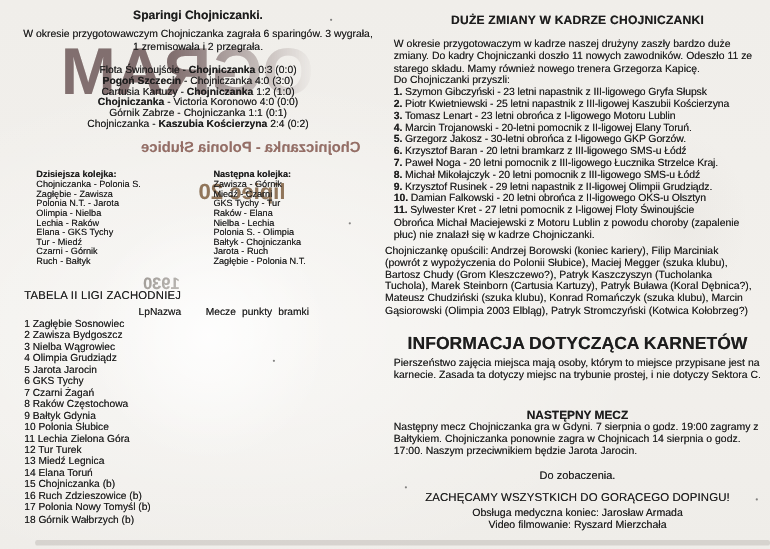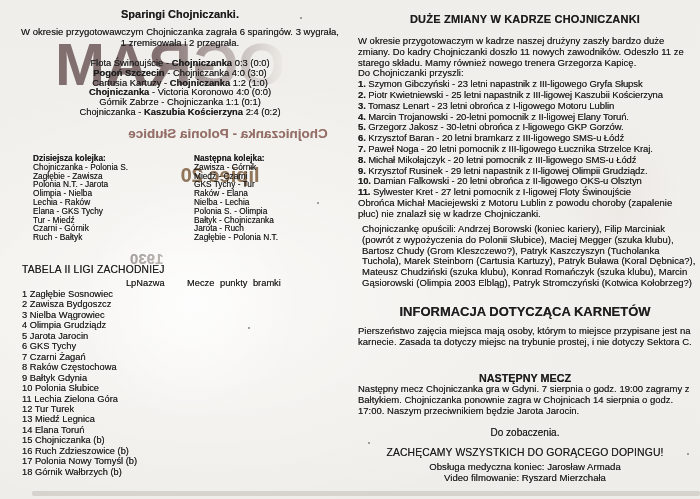--- a/index.html
+++ b/index.html
@@ -36,7 +36,7 @@
   #kadra-title{left:358px;top:13px;width:334px;font-size:11px;font-weight:bold;letter-spacing:0.2px;}
   #squad-flow{left:358px;top:36px;width:334px;font-size:9.5px;line-height:10.8px;}
   #squad-flow .nowrap{white-space:nowrap;letter-spacing:-0.1px;}
-  #departures{left:362px;top:224px;width:334px;font-size:9.5px;line-height:10.8px;}
+  #departures{left:350px;top:224px;width:334px;font-size:9.5px;line-height:10.8px;}
   #tickets-title{left:358px;top:304px;width:334px;font-size:13px;font-weight:bold;}
   #tickets-body{left:358px;top:326px;width:334px;font-size:9.5px;line-height:10.8px;}
   #next-title{left:358px;top:372px;width:334px;font-size:10.8px;font-weight:bold;}

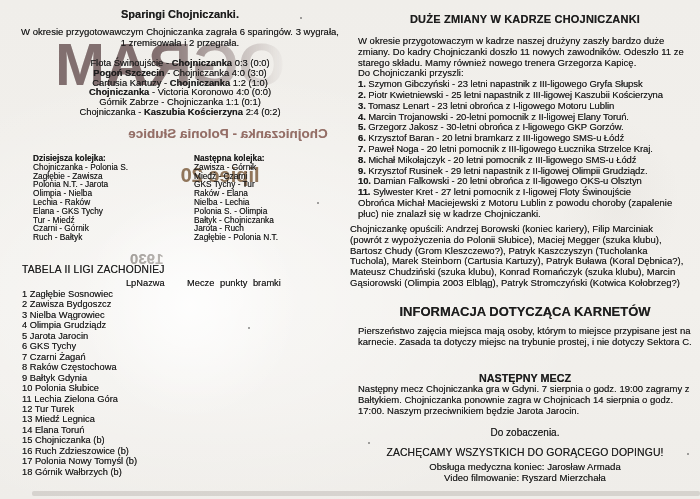--- a/index.html
+++ b/index.html
@@ -37,7 +37,7 @@
   #squad-flow{left:358px;top:36px;width:334px;font-size:9.5px;line-height:10.8px;}
   #squad-flow .nowrap{white-space:nowrap;letter-spacing:-0.1px;}
   #departures{left:350px;top:224px;width:334px;font-size:9.5px;line-height:10.8px;}
-  #tickets-title{left:358px;top:304px;width:334px;font-size:13px;font-weight:bold;}
+  #tickets-title{left:358px;top:304px;width:334px;font-size:16px;font-weight:bold;}
   #tickets-body{left:358px;top:326px;width:334px;font-size:9.5px;line-height:10.8px;}
   #next-title{left:358px;top:372px;width:334px;font-size:10.8px;font-weight:bold;}
   #next-body{left:358px;top:384px;width:334px;font-size:9.5px;line-height:10.8px;}

